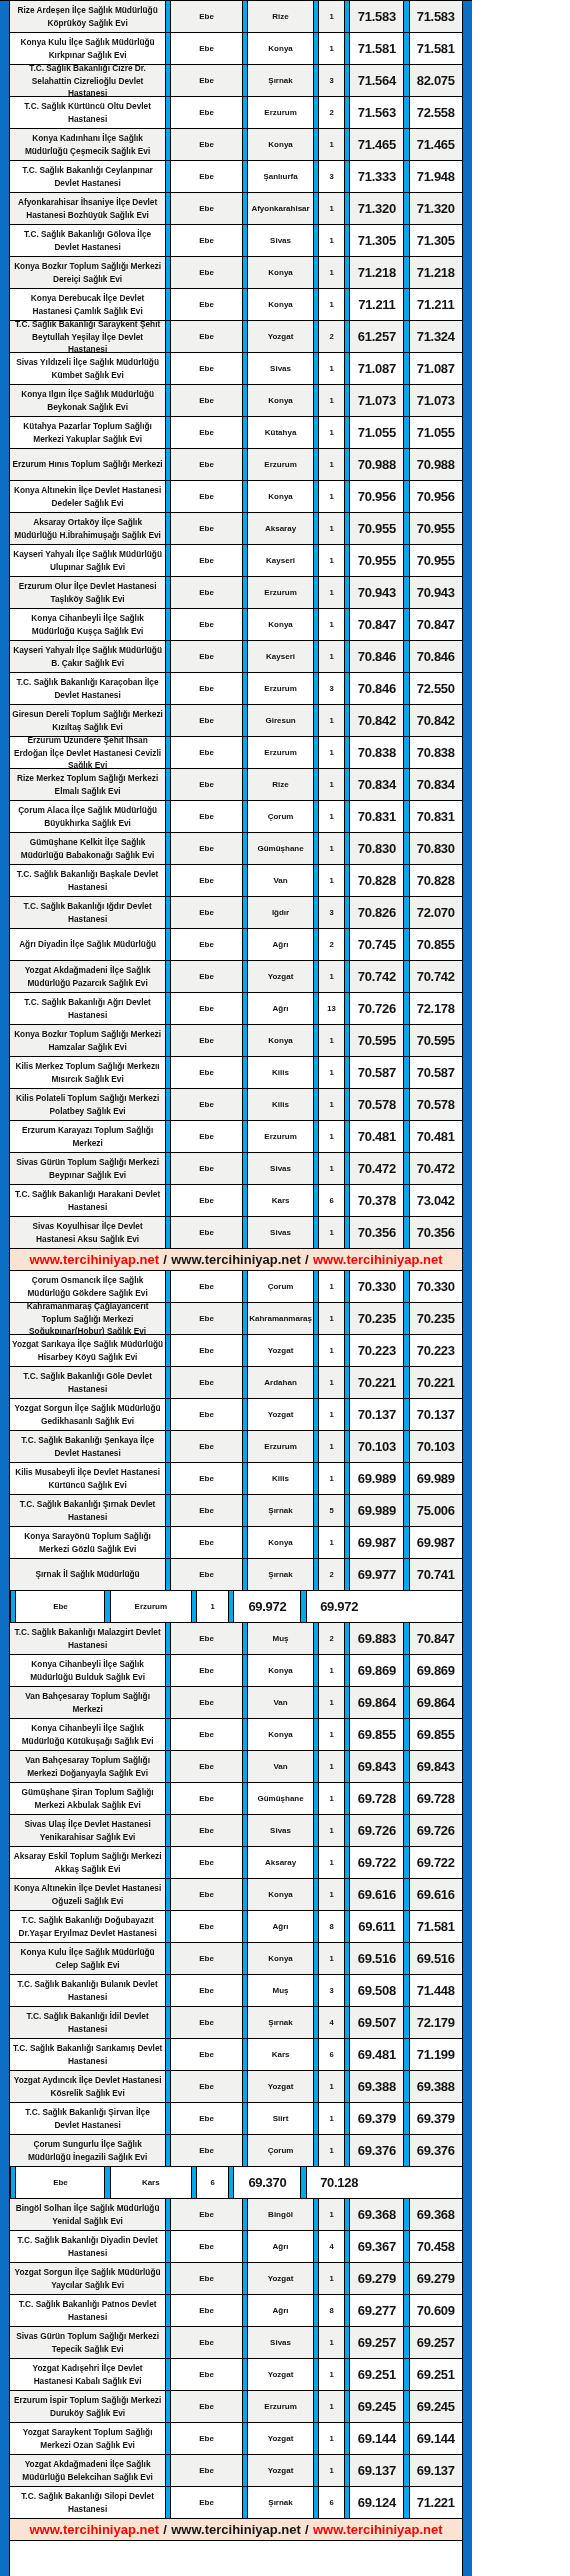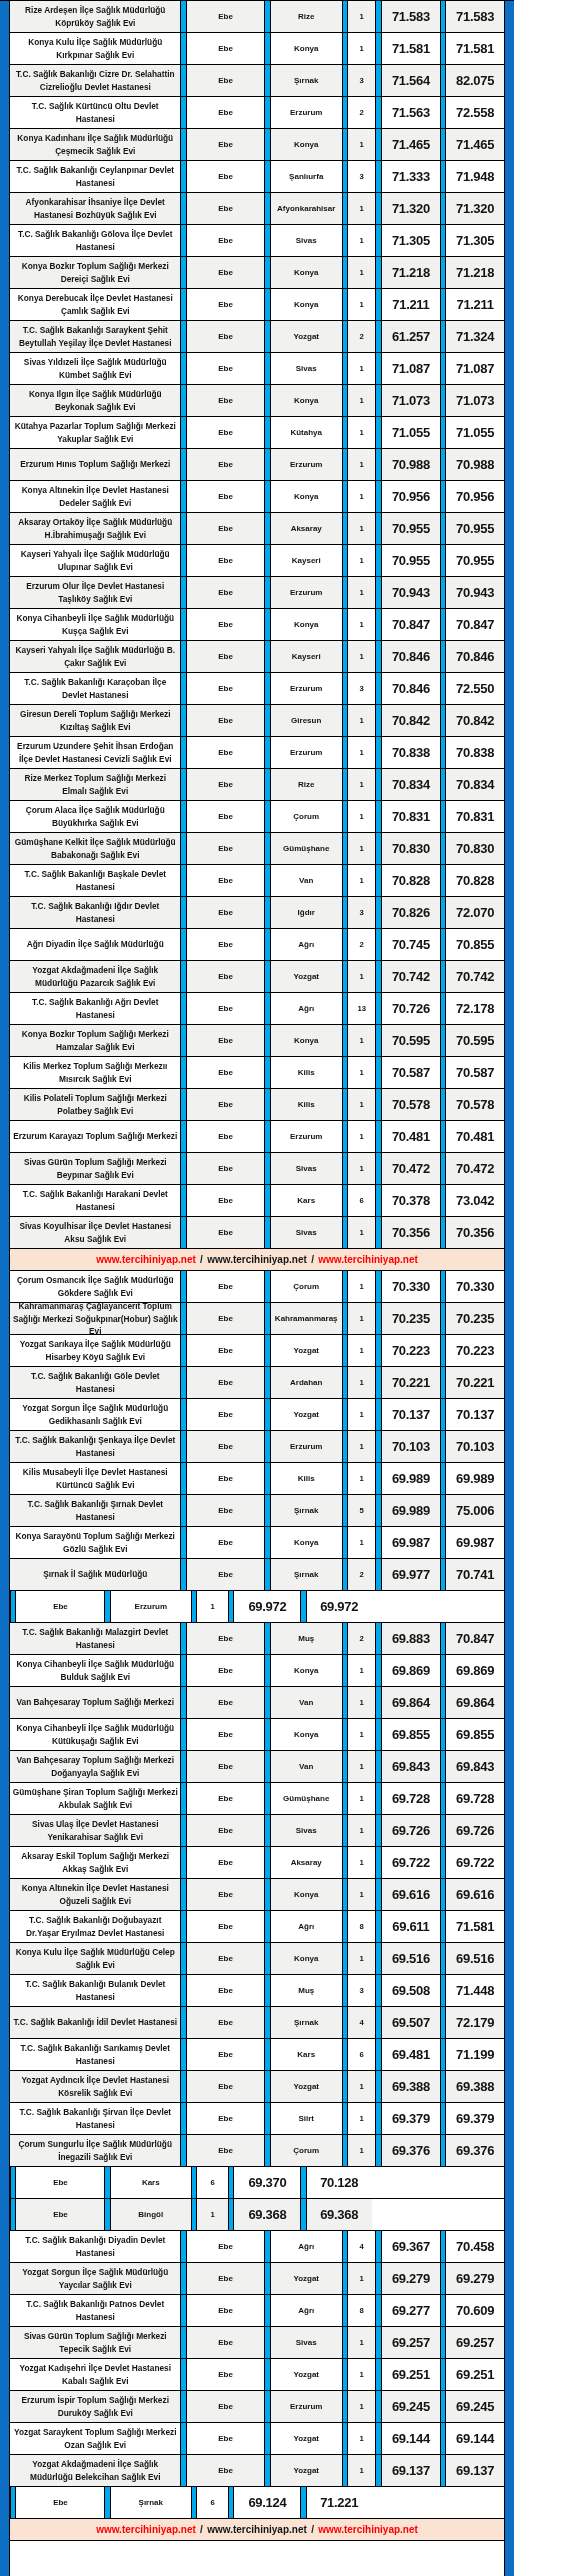--- a/index.html
+++ b/index.html
@@ -4,7 +4,7 @@
 <style>
   html,body{margin:0;padding:0;background:#fff;}
   .frame{
-    width:514px;height:2576px;
+    width:472px;height:2576px;
     background:#0d6fc4;
     box-sizing:border-box;
     padding:0 9.2px;

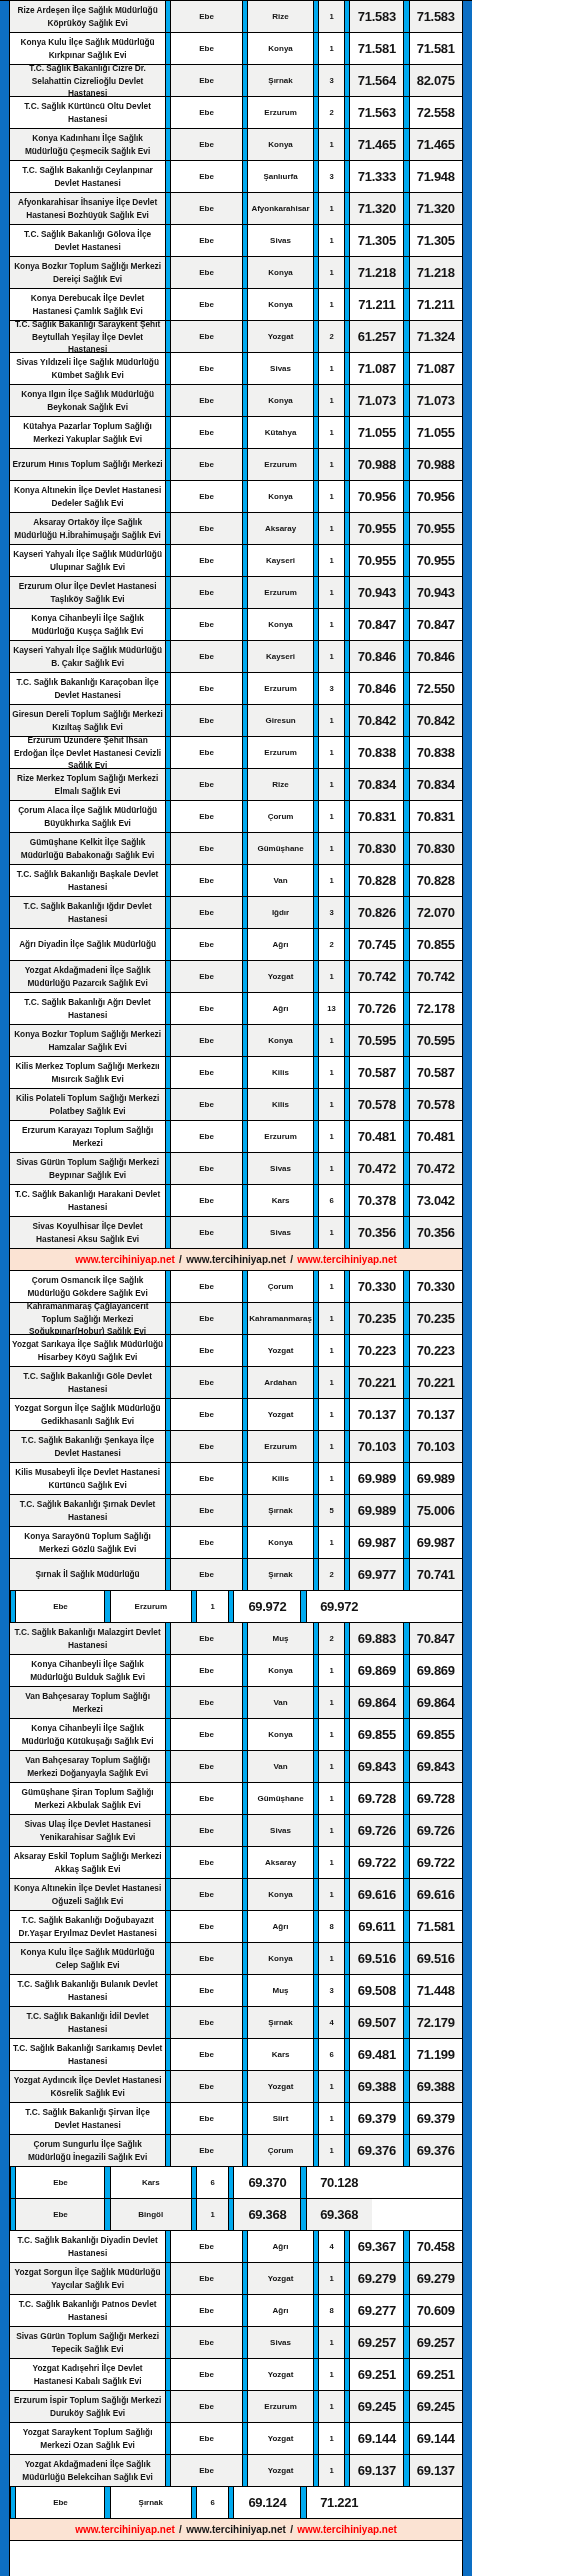--- a/index.html
+++ b/index.html
@@ -39,7 +39,7 @@
     height:22px;background:#fbe3d3;
     border-bottom:1.2px solid #000;box-sizing:border-box;
     display:flex;align-items:center;justify-content:center;
-    font-weight:bold;font-size:10px;white-space:nowrap;
+    font-weight:bold;font-size:13px;white-space:nowrap;
   }
   .wbar .url.red{color:#fe0000;}
   .wbar .url.dark{color:#161616;}

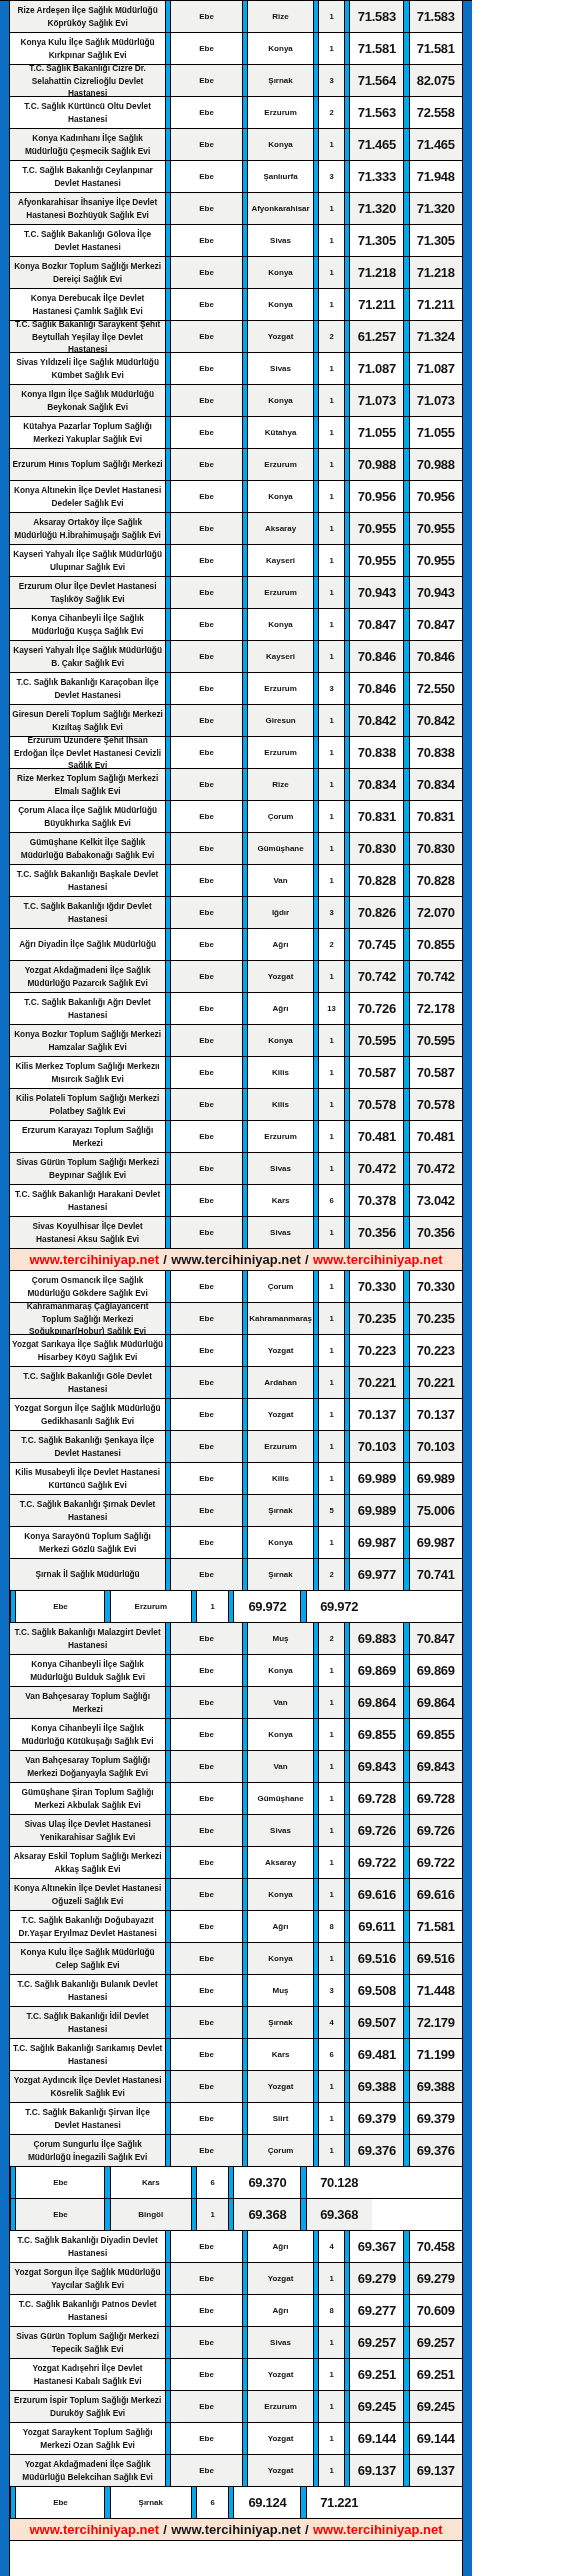--- a/index.html
+++ b/index.html
@@ -940,6 +940,7 @@
         <div class="cell s2">70.128</div>
       </div>
       <div class="row gray">
+        <div class="cell name">Bingöl Solhan İlçe Sağlık Müdürlüğü Yenidal Sağlık Evi</div>
         <div class="sep"></div>
         <div class="cell prof">Ebe</div>
         <div class="sep"></div>

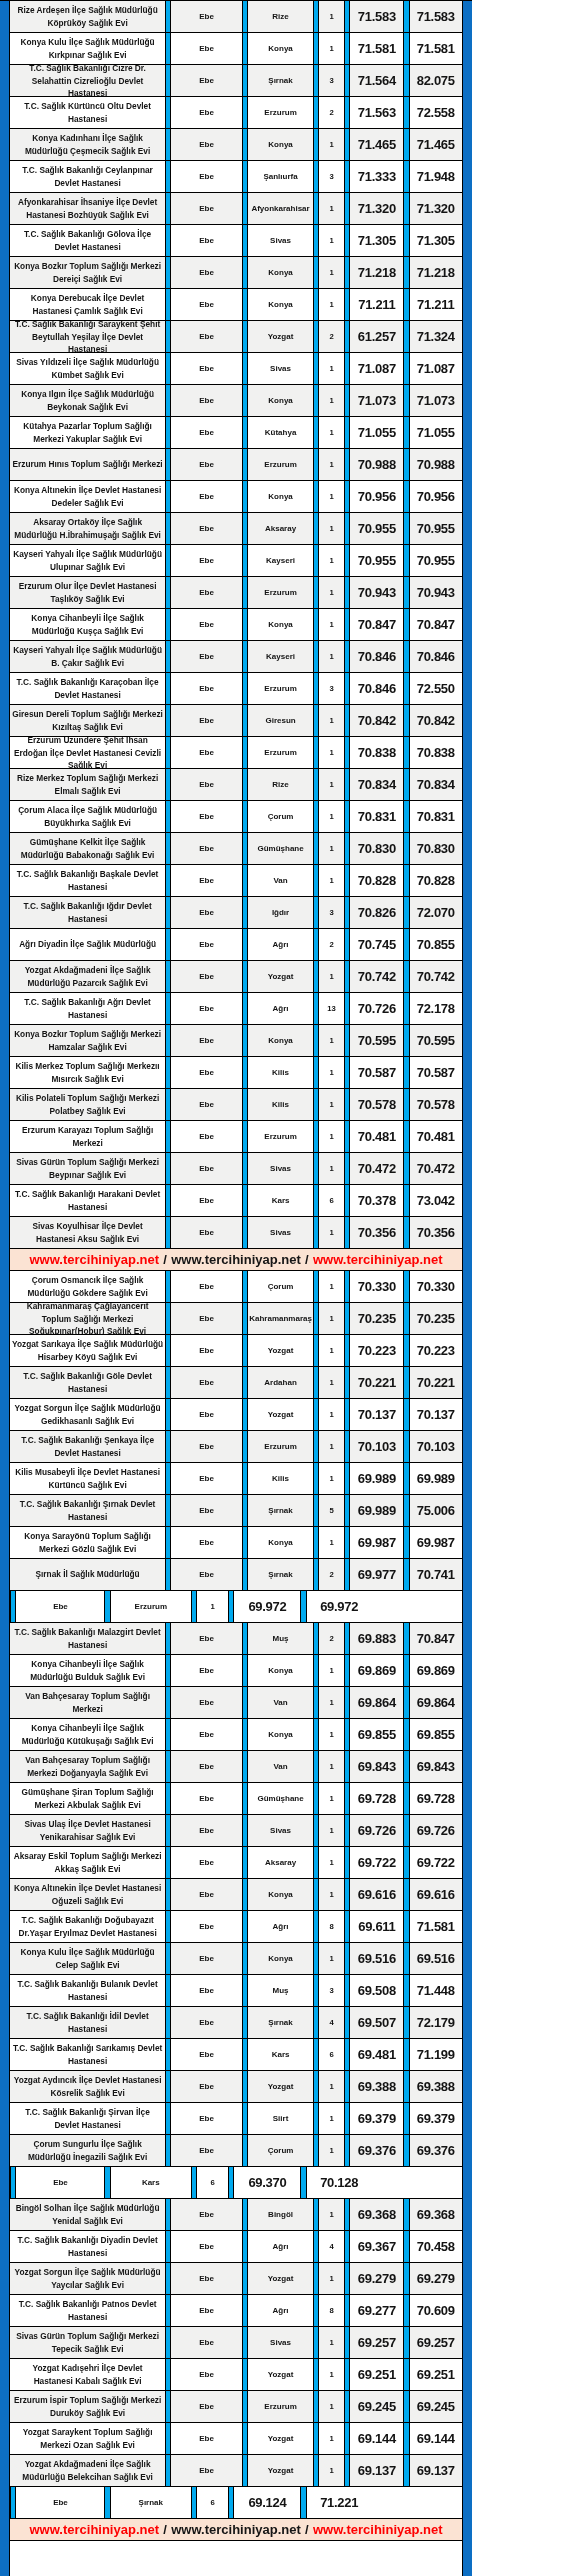--- a/index.html
+++ b/index.html
@@ -1057,6 +1057,7 @@
         <div class="cell s2">69.137</div>
       </div>
       <div class="row">
+        <div class="cell name">T.C. Sağlık Bakanlığı Silopi Devlet Hastanesi</div>
         <div class="sep"></div>
         <div class="cell prof">Ebe</div>
         <div class="sep"></div>

